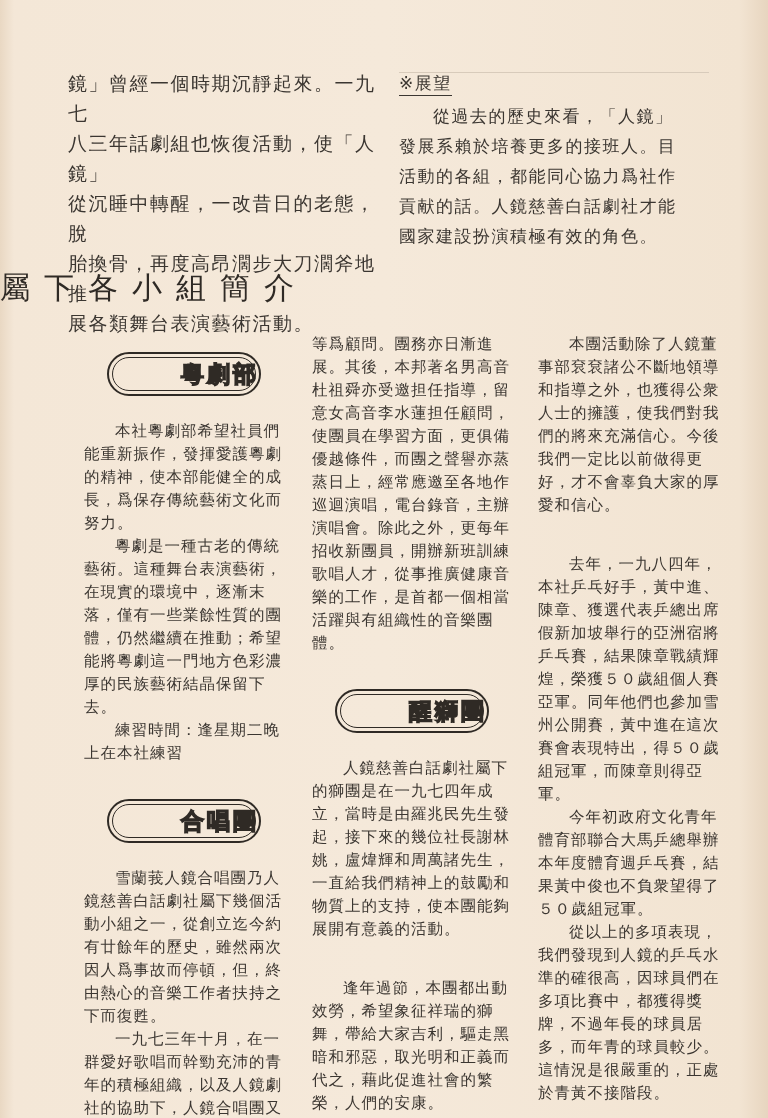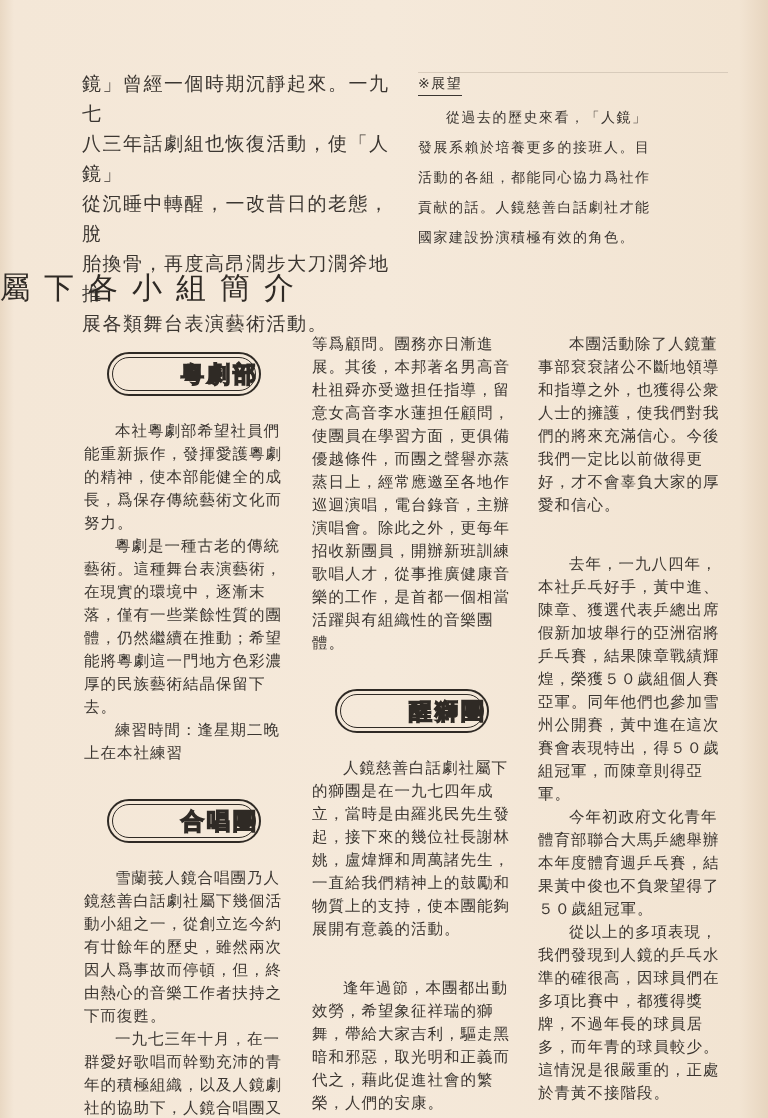--- a/index.html
+++ b/index.html
@@ -19,7 +19,7 @@
     letter-spacing: 6px; pointer-events: none;
   }
   .topleft {
-    position: absolute; left: 82px; top: 68px; width: 320px;
+    position: absolute; left: 68px; top: 68px; width: 320px;
     font-size: 19px; line-height: 30px; letter-spacing: 1.5px;
   }
   .topright {

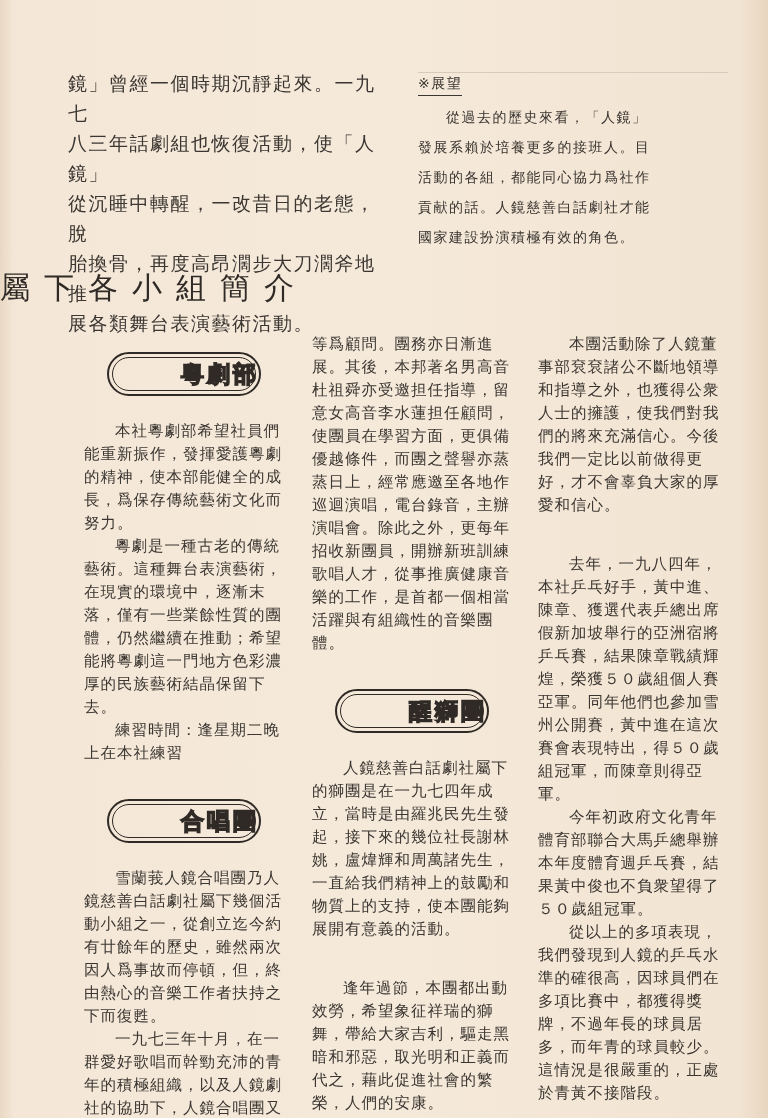--- a/index.html
+++ b/index.html
@@ -23,8 +23,8 @@
     font-size: 19px; line-height: 30px; letter-spacing: 1.5px;
   }
   .topright {
-    position: absolute; left: 418px; top: 68px; width: 350px; overflow: hidden;
-    font-size: 14px; line-height: 30px; letter-spacing: 1.5px;
+    position: absolute; left: 399px; top: 68px; width: 350px; overflow: hidden;
+    font-size: 17px; line-height: 30px; letter-spacing: 1.5px;
   }
   .topright .rule {
     position: absolute; left: 0; top: 4px; width: 310px; height: 1px; background: #d8cbbb;

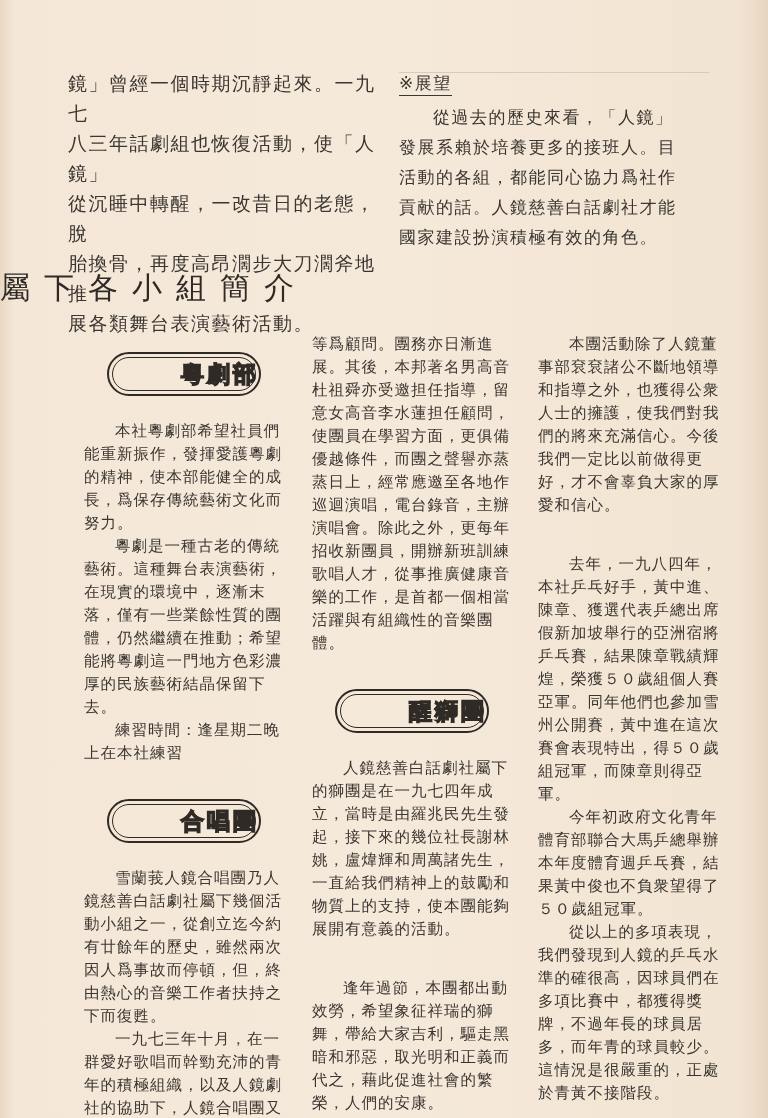--- a/index.html
+++ b/index.html
@@ -32,7 +32,7 @@
   .outlook-heading {
     display: inline-block; border-bottom: 1.5px solid #3b3631; line-height: 24px; margin-bottom: 6px;
   }
-  .topright p { margin: 0; white-space: nowrap; }
+  .topright p { margin: 0; white-space: nowrap; font-family: Liberation Serif, serif; }
   .indent { text-indent: 2em; }
   .section-title {
     position: absolute; left: 0; width: 768px; top: 268px; text-align: left;

